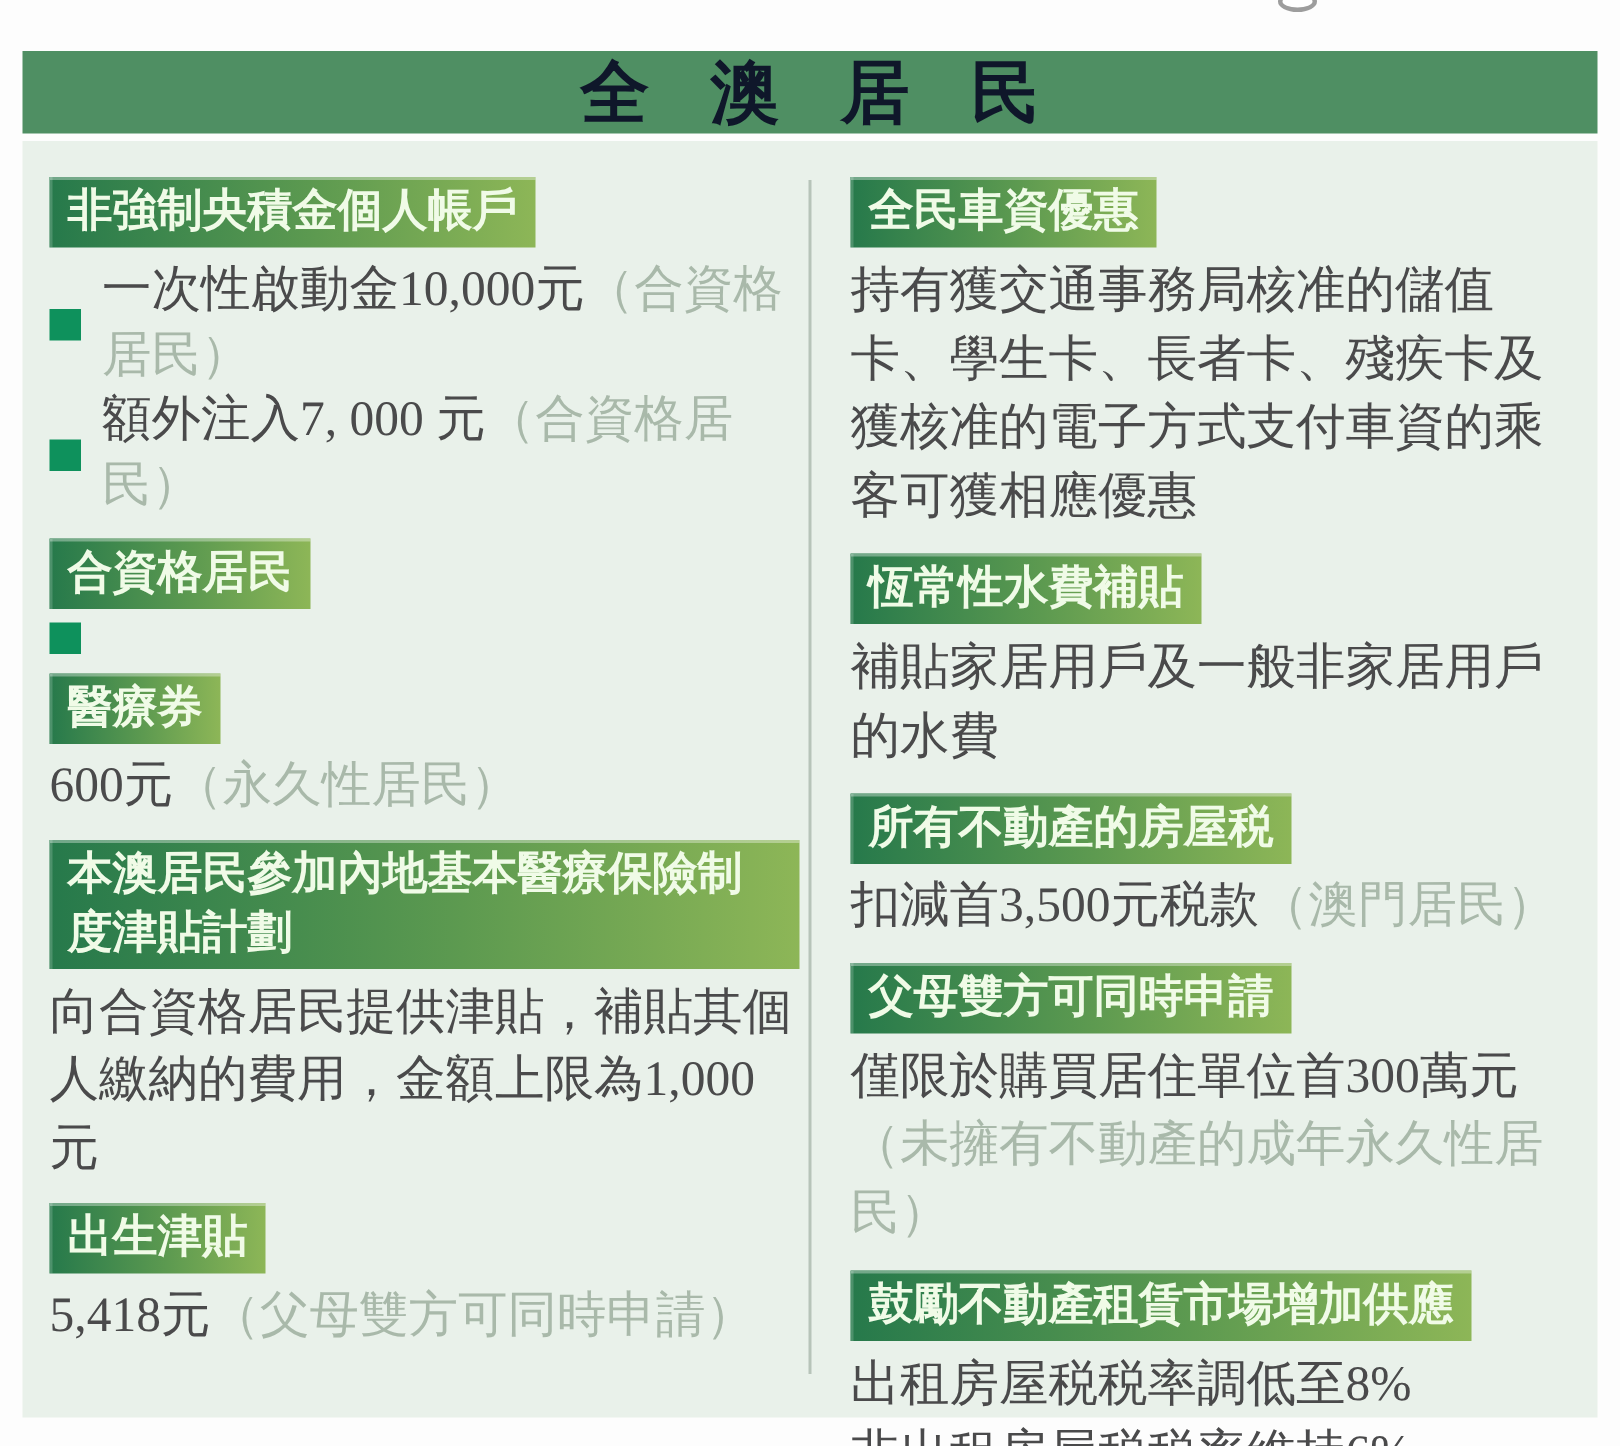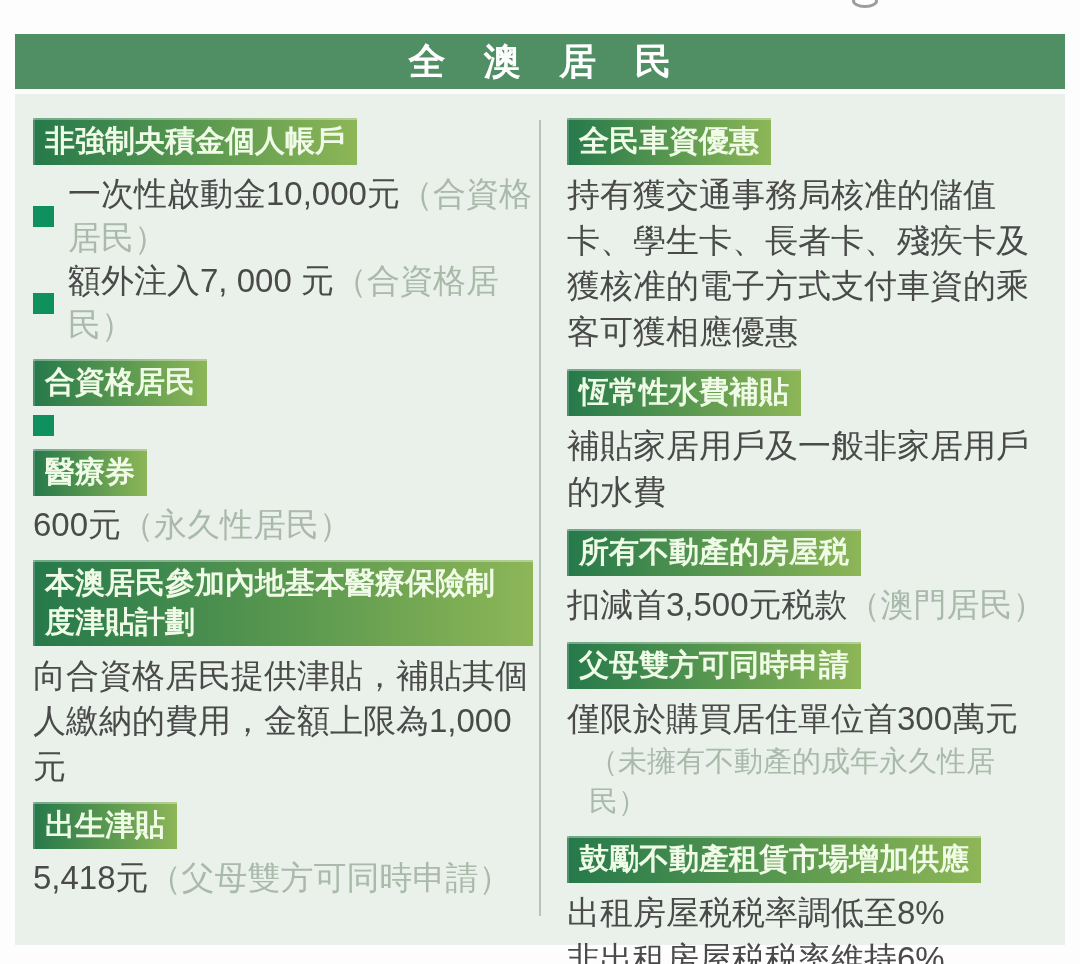--- a/index.html
+++ b/index.html
@@ -13,7 +13,7 @@
 
   .banner { position:absolute; left:15px; right:15px; top:34px; height:55px;
             background:#4f8f63; display:flex; align-items:center; justify-content:center; }
-  .banner-title { color:#ffffff; font-size:37px; font-weight:bold;
+  .banner-title { color:#0f172a; font-size:46px; font-weight:bold;
                   letter-spacing:14px; padding-left:14px; white-space:nowrap; }
 
   .panel { position:absolute; left:15px; right:15px; top:94px; bottom:19px;

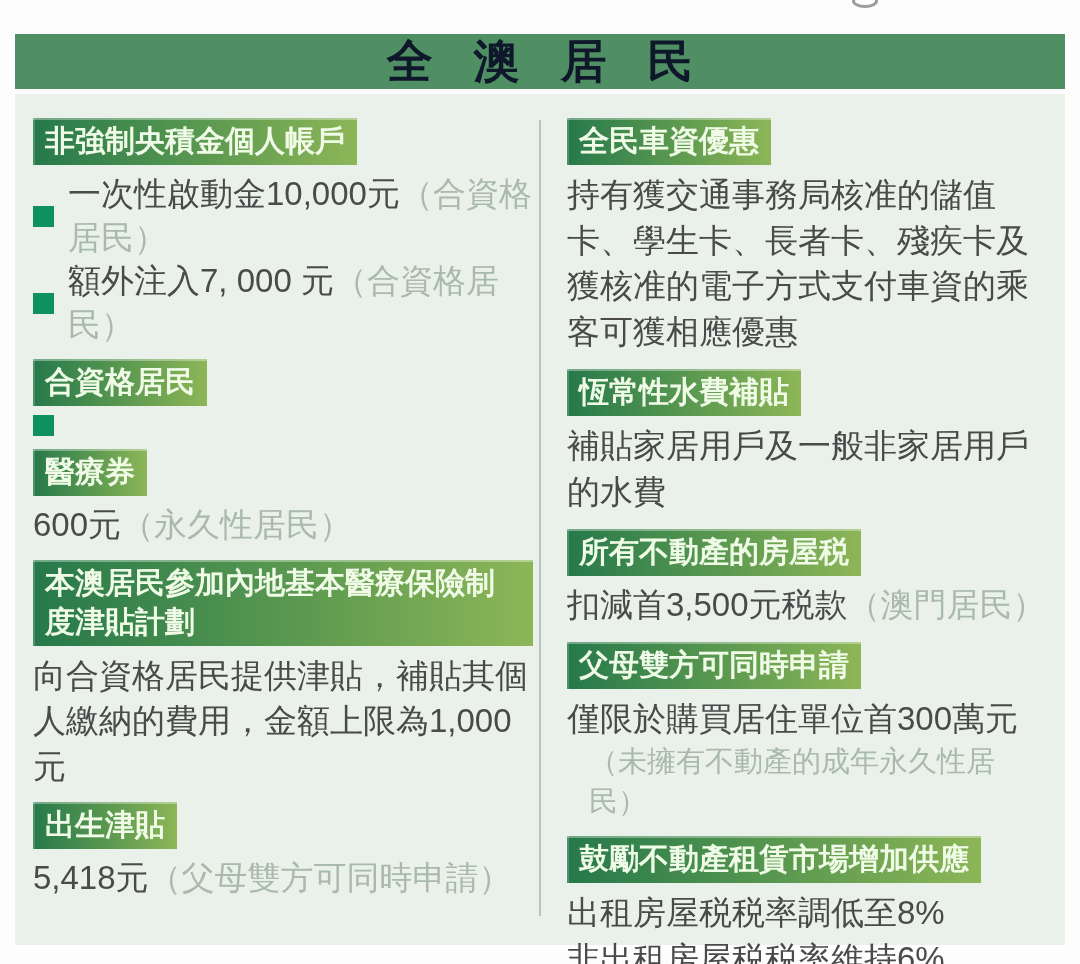--- a/index.html
+++ b/index.html
@@ -17,7 +17,7 @@
                   letter-spacing:14px; padding-left:14px; white-space:nowrap; }
 
   .panel { position:absolute; left:15px; right:15px; top:94px; bottom:19px;
-           background:#e9f1ea; display:flex; padding:24px 16px 0 18px; }
+           background:#e9f1ea; display:flex; padding:24px 16px 0 18px;font-family:Liberation Serif, serif; }
 
   .col { display:flex; flex-direction:column; }
   .col-left  { width:500px; }

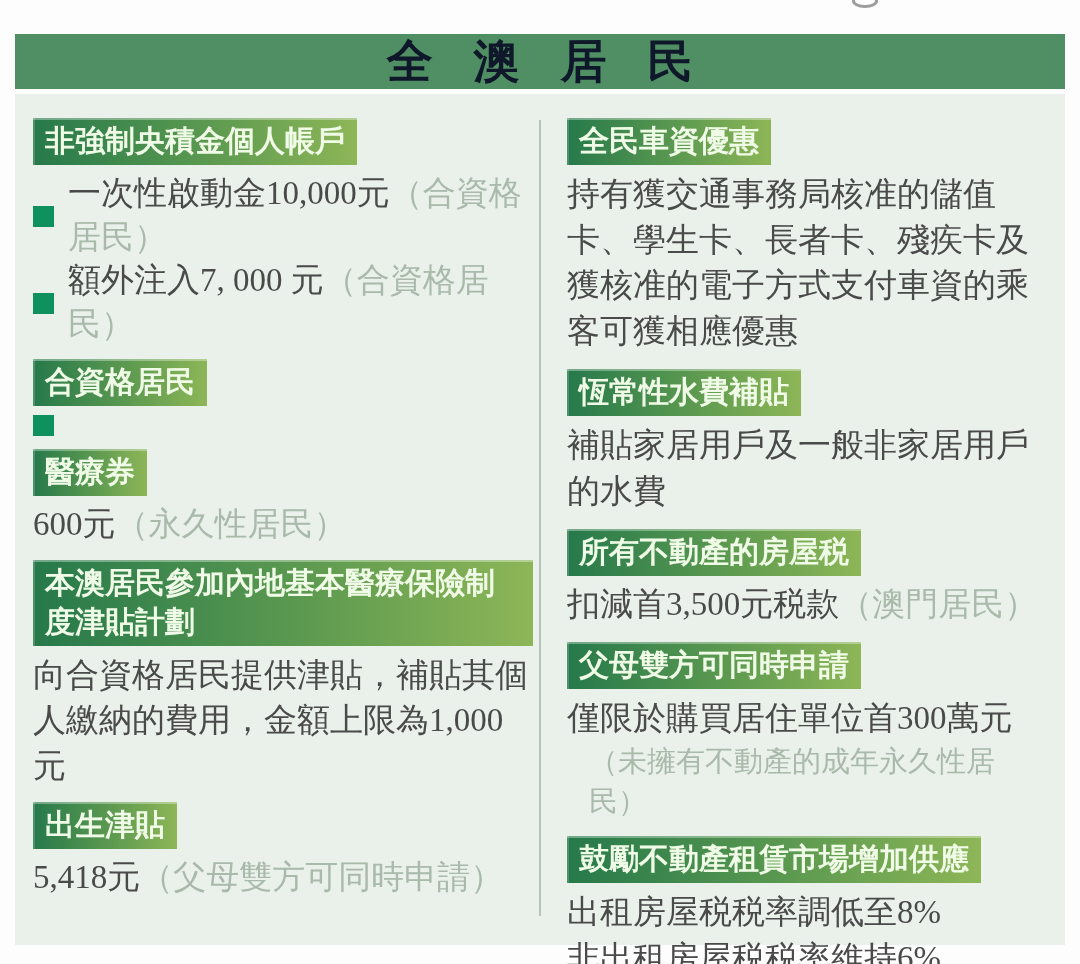--- a/index.html
+++ b/index.html
@@ -40,7 +40,7 @@
             margin-right:14px; align-self:center; margin-top:2px; }
   .note { color:#a9b9aa; }
   .body-text { font-size:33px; line-height:1.38; color:#4a4a4b; }
-  .note-line { font-size:29px; line-height:1.38;margin-left:22px; }
+  .note-line { font-size:33px; line-height:1.38; }
 </style>
 </head>
 <body>

